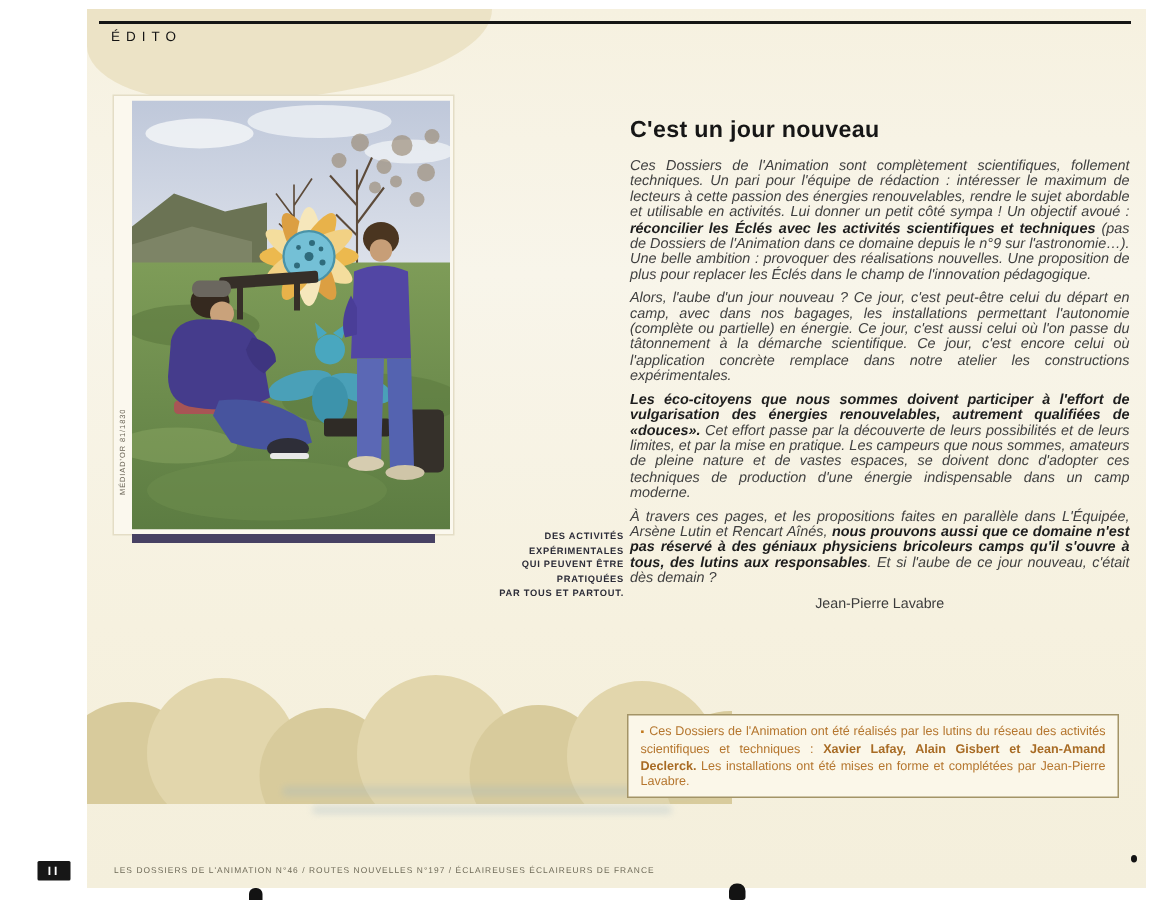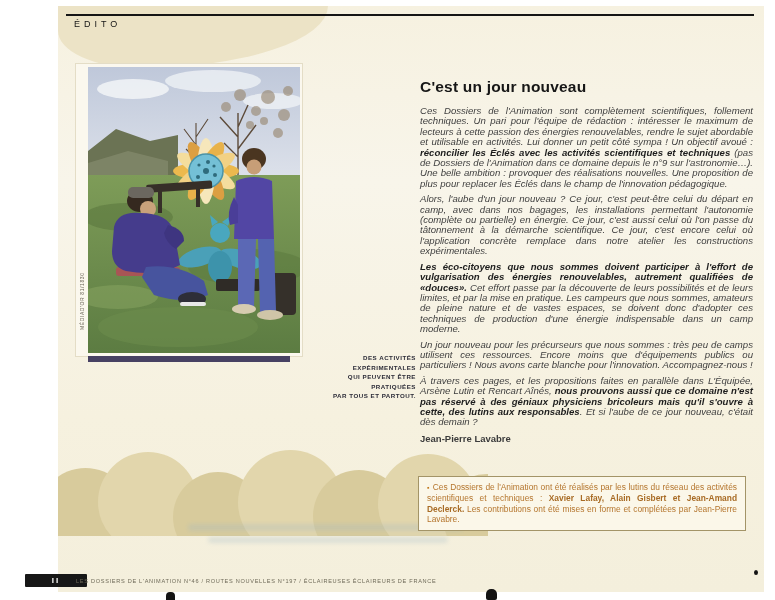--- a/index.html
+++ b/index.html
@@ -218,7 +218,6 @@
     <p><span>Ces Dossiers de l'Animation sont complètement scientifiques, follement techniques. Un pari pour l'équipe de rédaction : intéresser le maximum de lecteurs à cette passion des énergies renouvelables, rendre le sujet abordable et utilisable en activités. Lui donner un petit côté sympa ! Un objectif avoué : </span><b>réconcilier les Éclés avec les activités scientifiques et techniques </b><span>(pas de Dossiers de l'Animation dans ce domaine depuis le n°9 sur l'astronomie…). Une belle ambition : provoquer des réalisations nouvelles. Une proposition de plus pour replacer les Éclés dans le champ de l'innovation pédagogique.</span></p>
     <p><span>Alors, l'aube d'un jour nouveau ? Ce jour, c'est peut-être celui du départ en camp, avec dans nos bagages, les installations permettant l'autonomie (complète ou partielle) en énergie. Ce jour, c'est aussi celui où l'on passe du tâtonnement à la démarche scientifique. Ce jour, c'est encore celui où l'application concrète remplace dans notre atelier les constructions expérimentales.</span></p>
     <p><b>Les éco-citoyens que nous sommes doivent participer à l'effort de vulgarisation des énergies renouvelables, autrement qualifiées de «douces».</b><span> Cet effort passe par la découverte de leurs possibilités et de leurs limites, et par la mise en pratique. Les campeurs que nous sommes, amateurs de pleine nature et de vastes espaces, se doivent donc d'adopter ces techniques de production d'une énergie indispensable dans un camp moderne.</span></p>
-    <p><span>Un jour nouveau pour les précurseurs que nous sommes : très peu de camps utilisent ces ressources. Encore moins que d'équipements publics ou particuliers ! Nous avons carte blanche pour l'innovation. Accompagnez-nous !</span></p>
     <p><span>À travers ces pages, et les propositions faites en parallèle dans L'Équipée, Arsène Lutin et Rencart Aînés, </span><b>nous prouvons aussi que ce domaine n'est pas réservé à des géniaux physiciens bricoleurs mais qu'il s'ouvre à cette, des lutins aux responsables</b><span>. Et si l'aube de ce jour nouveau, c'était dès demain ?</span></p>
     <div class="signature">Jean-Pierre Lavabre</div>
   </div>

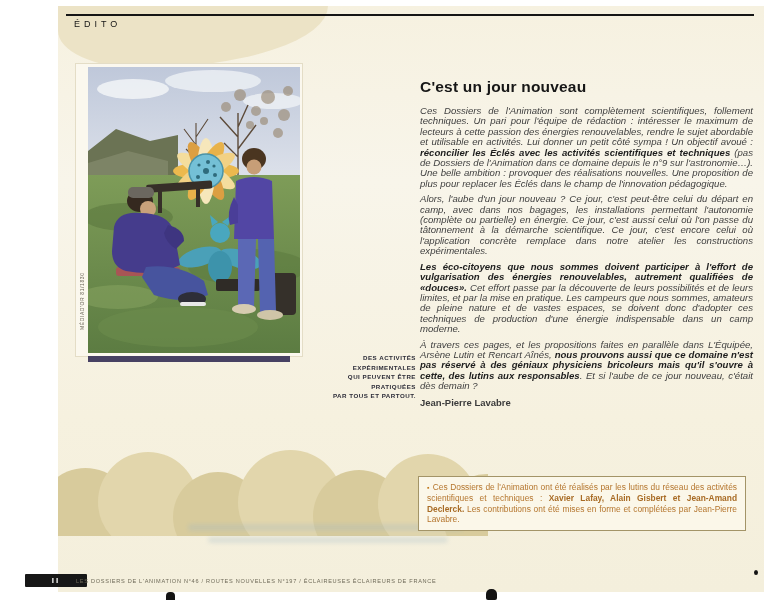--- a/index.html
+++ b/index.html
@@ -218,7 +218,7 @@
     <p><span>Ces Dossiers de l'Animation sont complètement scientifiques, follement techniques. Un pari pour l'équipe de rédaction : intéresser le maximum de lecteurs à cette passion des énergies renouvelables, rendre le sujet abordable et utilisable en activités. Lui donner un petit côté sympa ! Un objectif avoué : </span><b>réconcilier les Éclés avec les activités scientifiques et techniques </b><span>(pas de Dossiers de l'Animation dans ce domaine depuis le n°9 sur l'astronomie…). Une belle ambition : provoquer des réalisations nouvelles. Une proposition de plus pour replacer les Éclés dans le champ de l'innovation pédagogique.</span></p>
     <p><span>Alors, l'aube d'un jour nouveau ? Ce jour, c'est peut-être celui du départ en camp, avec dans nos bagages, les installations permettant l'autonomie (complète ou partielle) en énergie. Ce jour, c'est aussi celui où l'on passe du tâtonnement à la démarche scientifique. Ce jour, c'est encore celui où l'application concrète remplace dans notre atelier les constructions expérimentales.</span></p>
     <p><b>Les éco-citoyens que nous sommes doivent participer à l'effort de vulgarisation des énergies renouvelables, autrement qualifiées de «douces».</b><span> Cet effort passe par la découverte de leurs possibilités et de leurs limites, et par la mise en pratique. Les campeurs que nous sommes, amateurs de pleine nature et de vastes espaces, se doivent donc d'adopter ces techniques de production d'une énergie indispensable dans un camp moderne.</span></p>
-    <p><span>À travers ces pages, et les propositions faites en parallèle dans L'Équipée, Arsène Lutin et Rencart Aînés, </span><b>nous prouvons aussi que ce domaine n'est pas réservé à des géniaux physiciens bricoleurs mais qu'il s'ouvre à cette, des lutins aux responsables</b><span>. Et si l'aube de ce jour nouveau, c'était dès demain ?</span></p>
+    <p><span>À travers ces pages, et les propositions faites en parallèle dans L'Équipée, Arsène Lutin et Rencart Aînés, </span><b>nous prouvons aussi que ce domaine n'est pas réservé à des géniaux physiciens bricoleurs camps qu'il s'ouvre à tous, des lutins aux responsables</b><span>. Et si l'aube de ce jour nouveau, c'était dès demain ?</span></p>
     <div class="signature">Jean-Pierre Lavabre</div>
   </div>
 

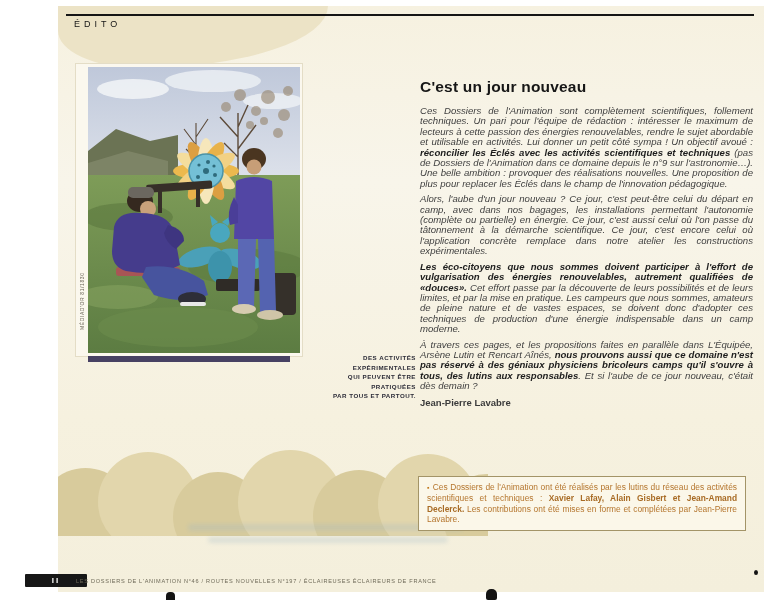--- a/index.html
+++ b/index.html
@@ -59,7 +59,7 @@
     text-align:justify;color:#404040;font-style:italic;
   }
   .article p b{color:#1d1d1d;}
-  .signature{text-align:left;font-size:9.5px;font-weight:bold;color:#3b3b3b;margin-top:3px;}
+  .signature{text-align:center;font-size:9.5px;font-weight:normal;color:#3b3b3b;margin-top:3px;}
   
   .credits-box{
     position:absolute;left:360px;top:470px;width:328px;

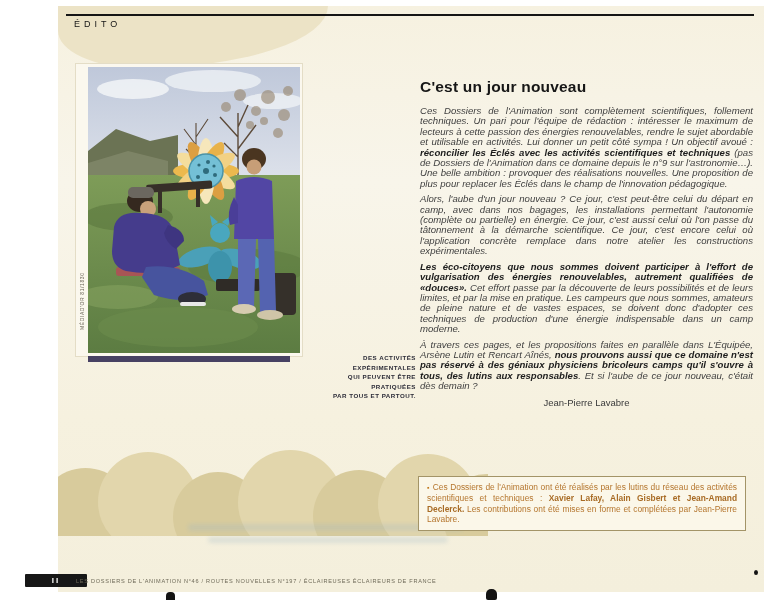--- a/index.html
+++ b/index.html
@@ -223,7 +223,7 @@
   </div>
 
   <div class="credits-box">
-    <div class="txt"><span class="bullet">▪</span><span><span>Ces Dossiers de l'Animation ont été réalisés par les lutins du réseau des activités scientifiques et techniques : </span><b>Xavier Lafay, Alain Gisbert et Jean-Amand Declerck.</b><span> Les contributions ont été mises en forme et complétées par Jean-Pierre Lavabre.</span></span></div>
+    <div class="txt"><span class="bullet">▪</span><span><span>Ces Dossiers de l'Animation ont été réalisés par les lutins du réseau des activités scientifiques et techniques : </span><b>Xavier Lafay, Alain Gisbert et Jean-Amand Declerck.</b><span> Les installations ont été mises en forme et complétées par Jean-Pierre Lavabre.</span></span></div>
   </div>
 
 </div>

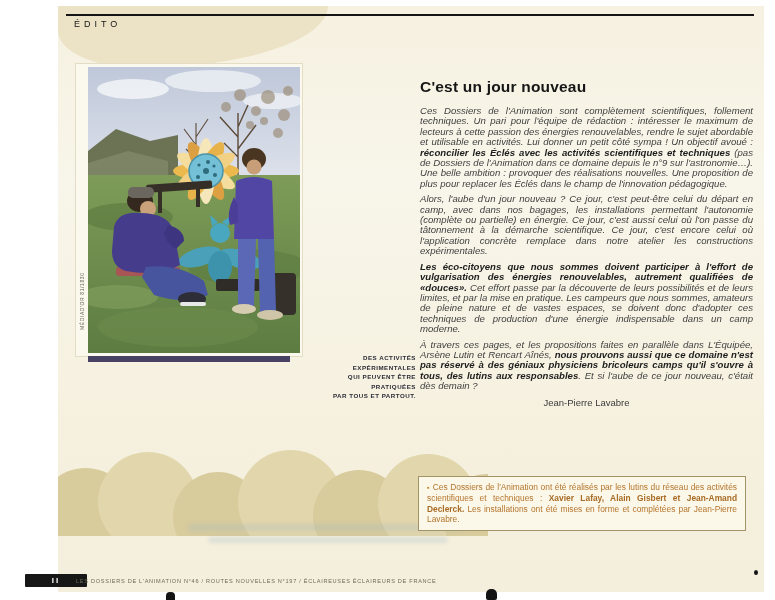--- a/index.html
+++ b/index.html
@@ -71,7 +71,7 @@
   .credits-box .bullet{color:#c27a1f;font-size:7px;margin-right:3px;}
   
   .pagenum-box{
-    position:absolute;left:25px;top:574px;width:62px;height:13px;
+    position:absolute;left:25px;top:574px;width:22px;height:13px;
     background:#171717;color:#ffffff;font-size:8px;font-weight:bold;
     text-align:center;line-height:13px;letter-spacing:2px;border-radius:1px;
   }

